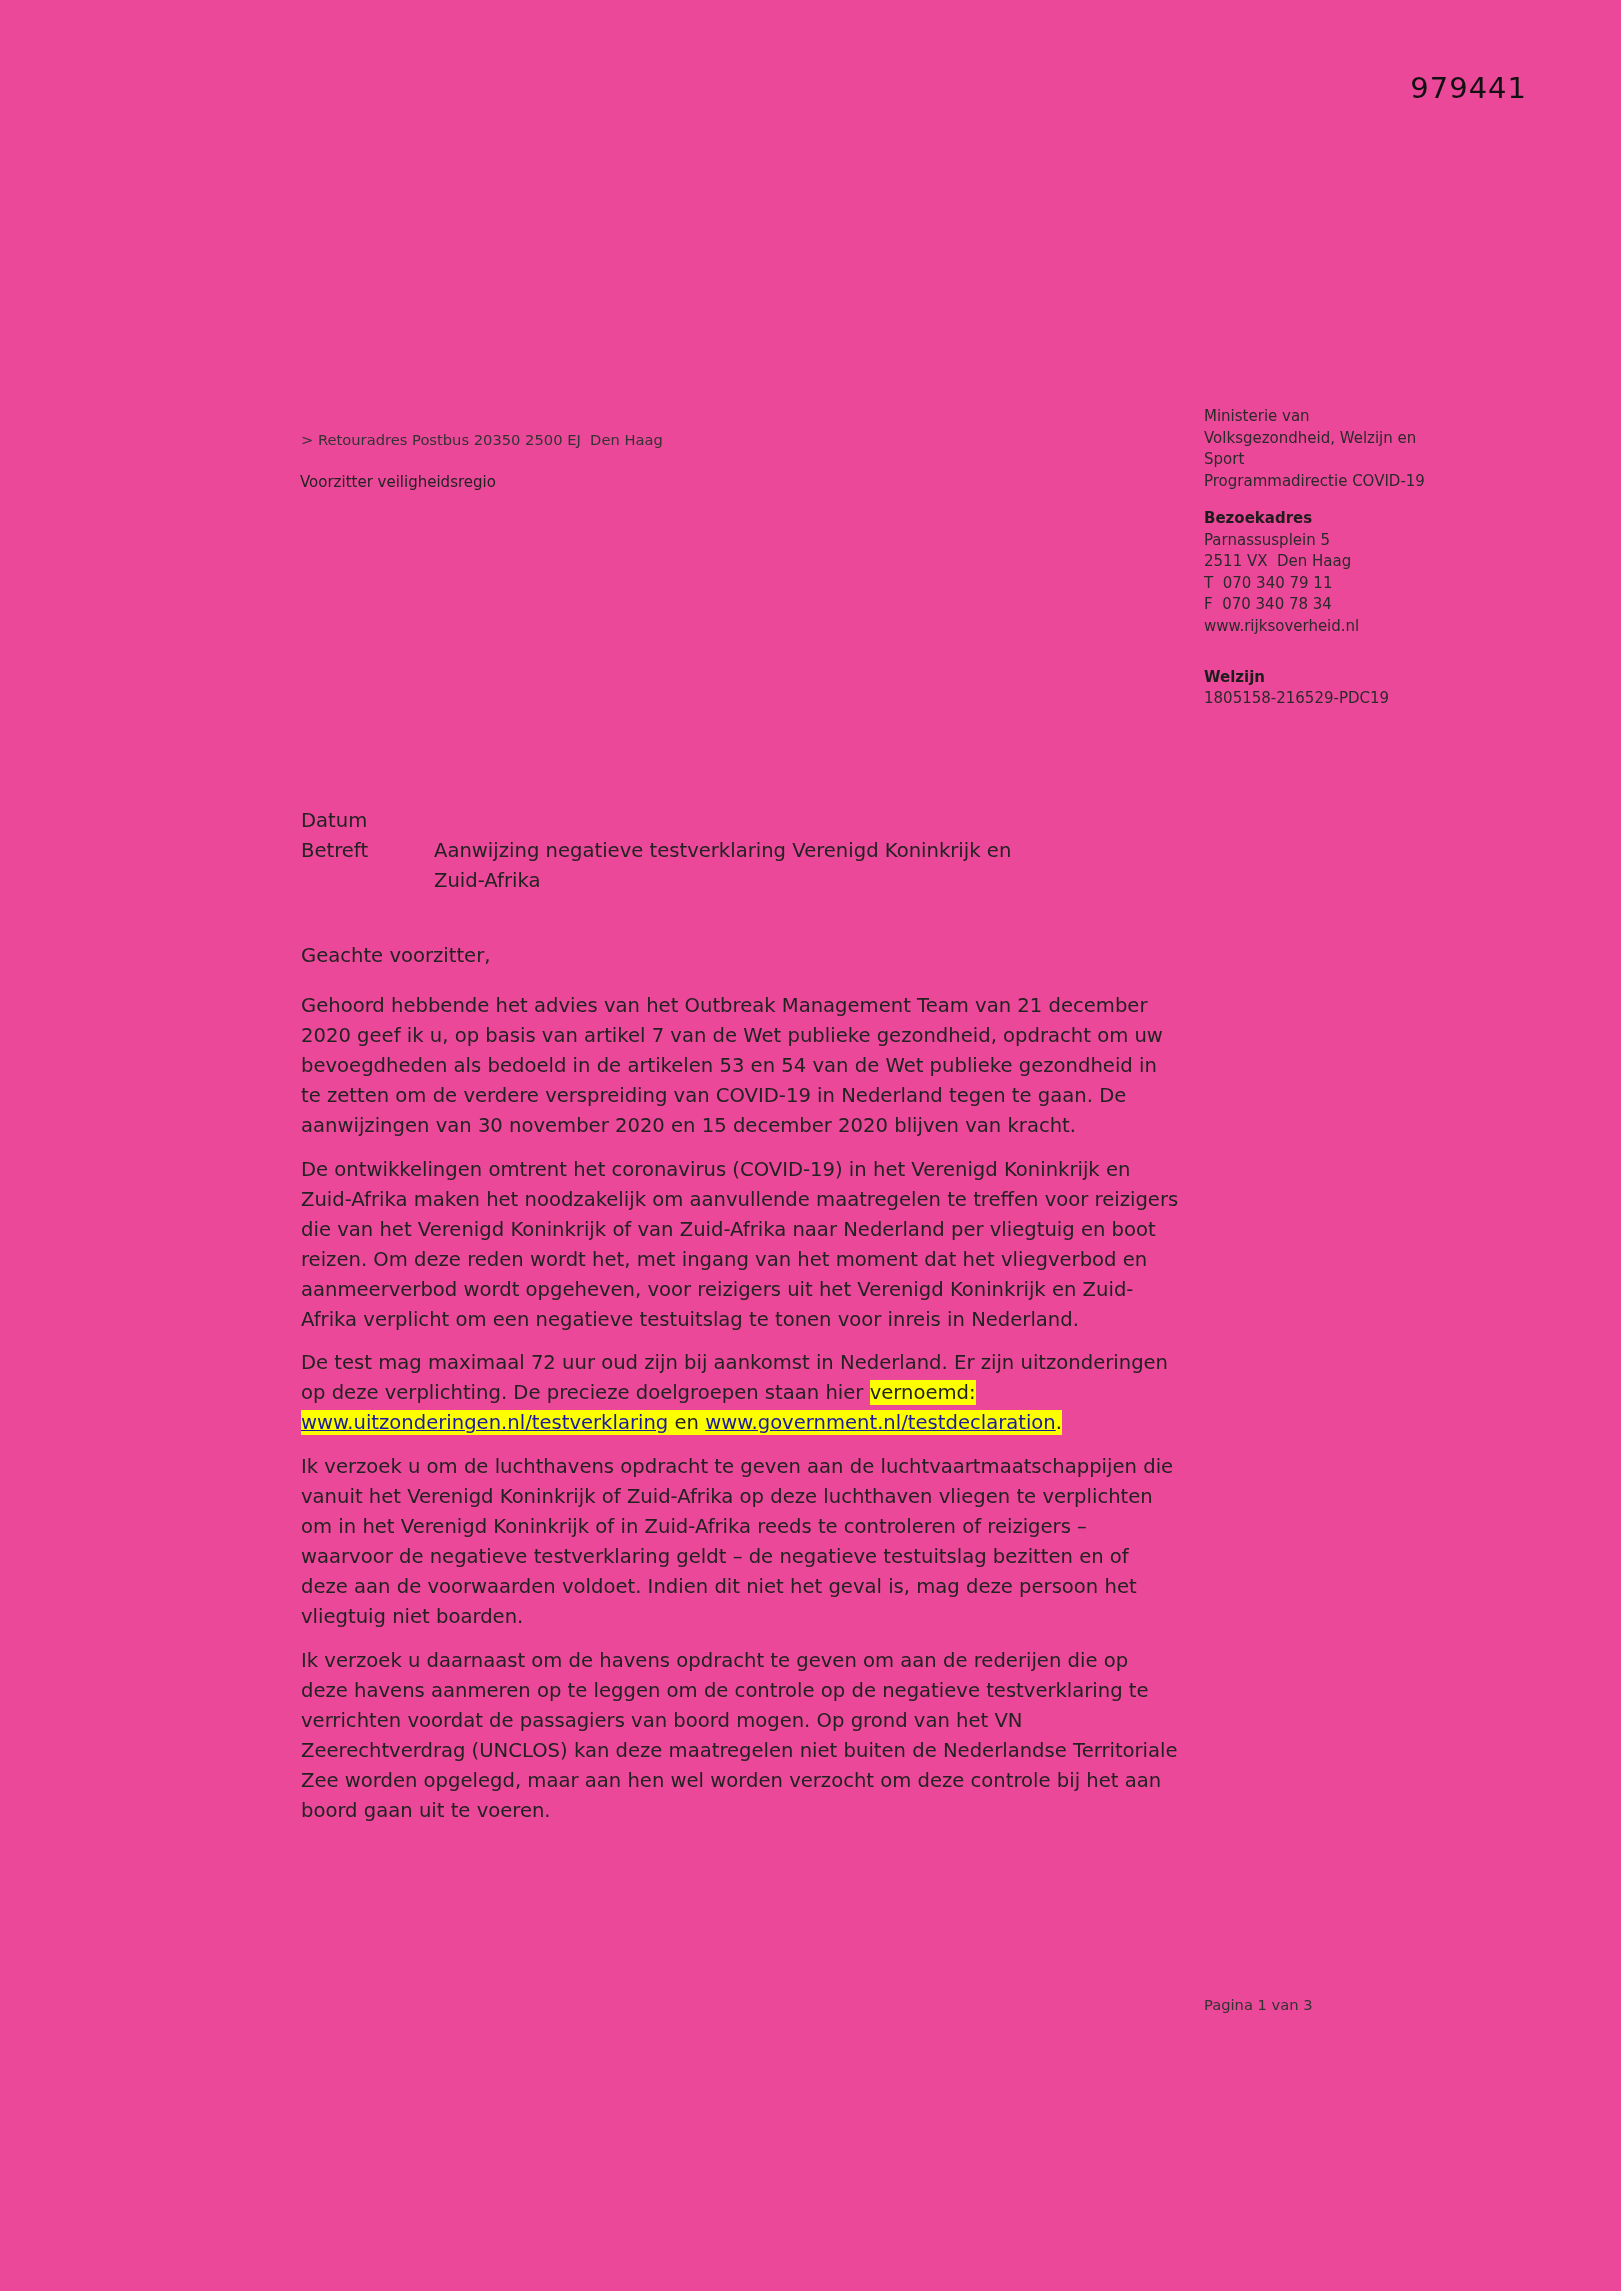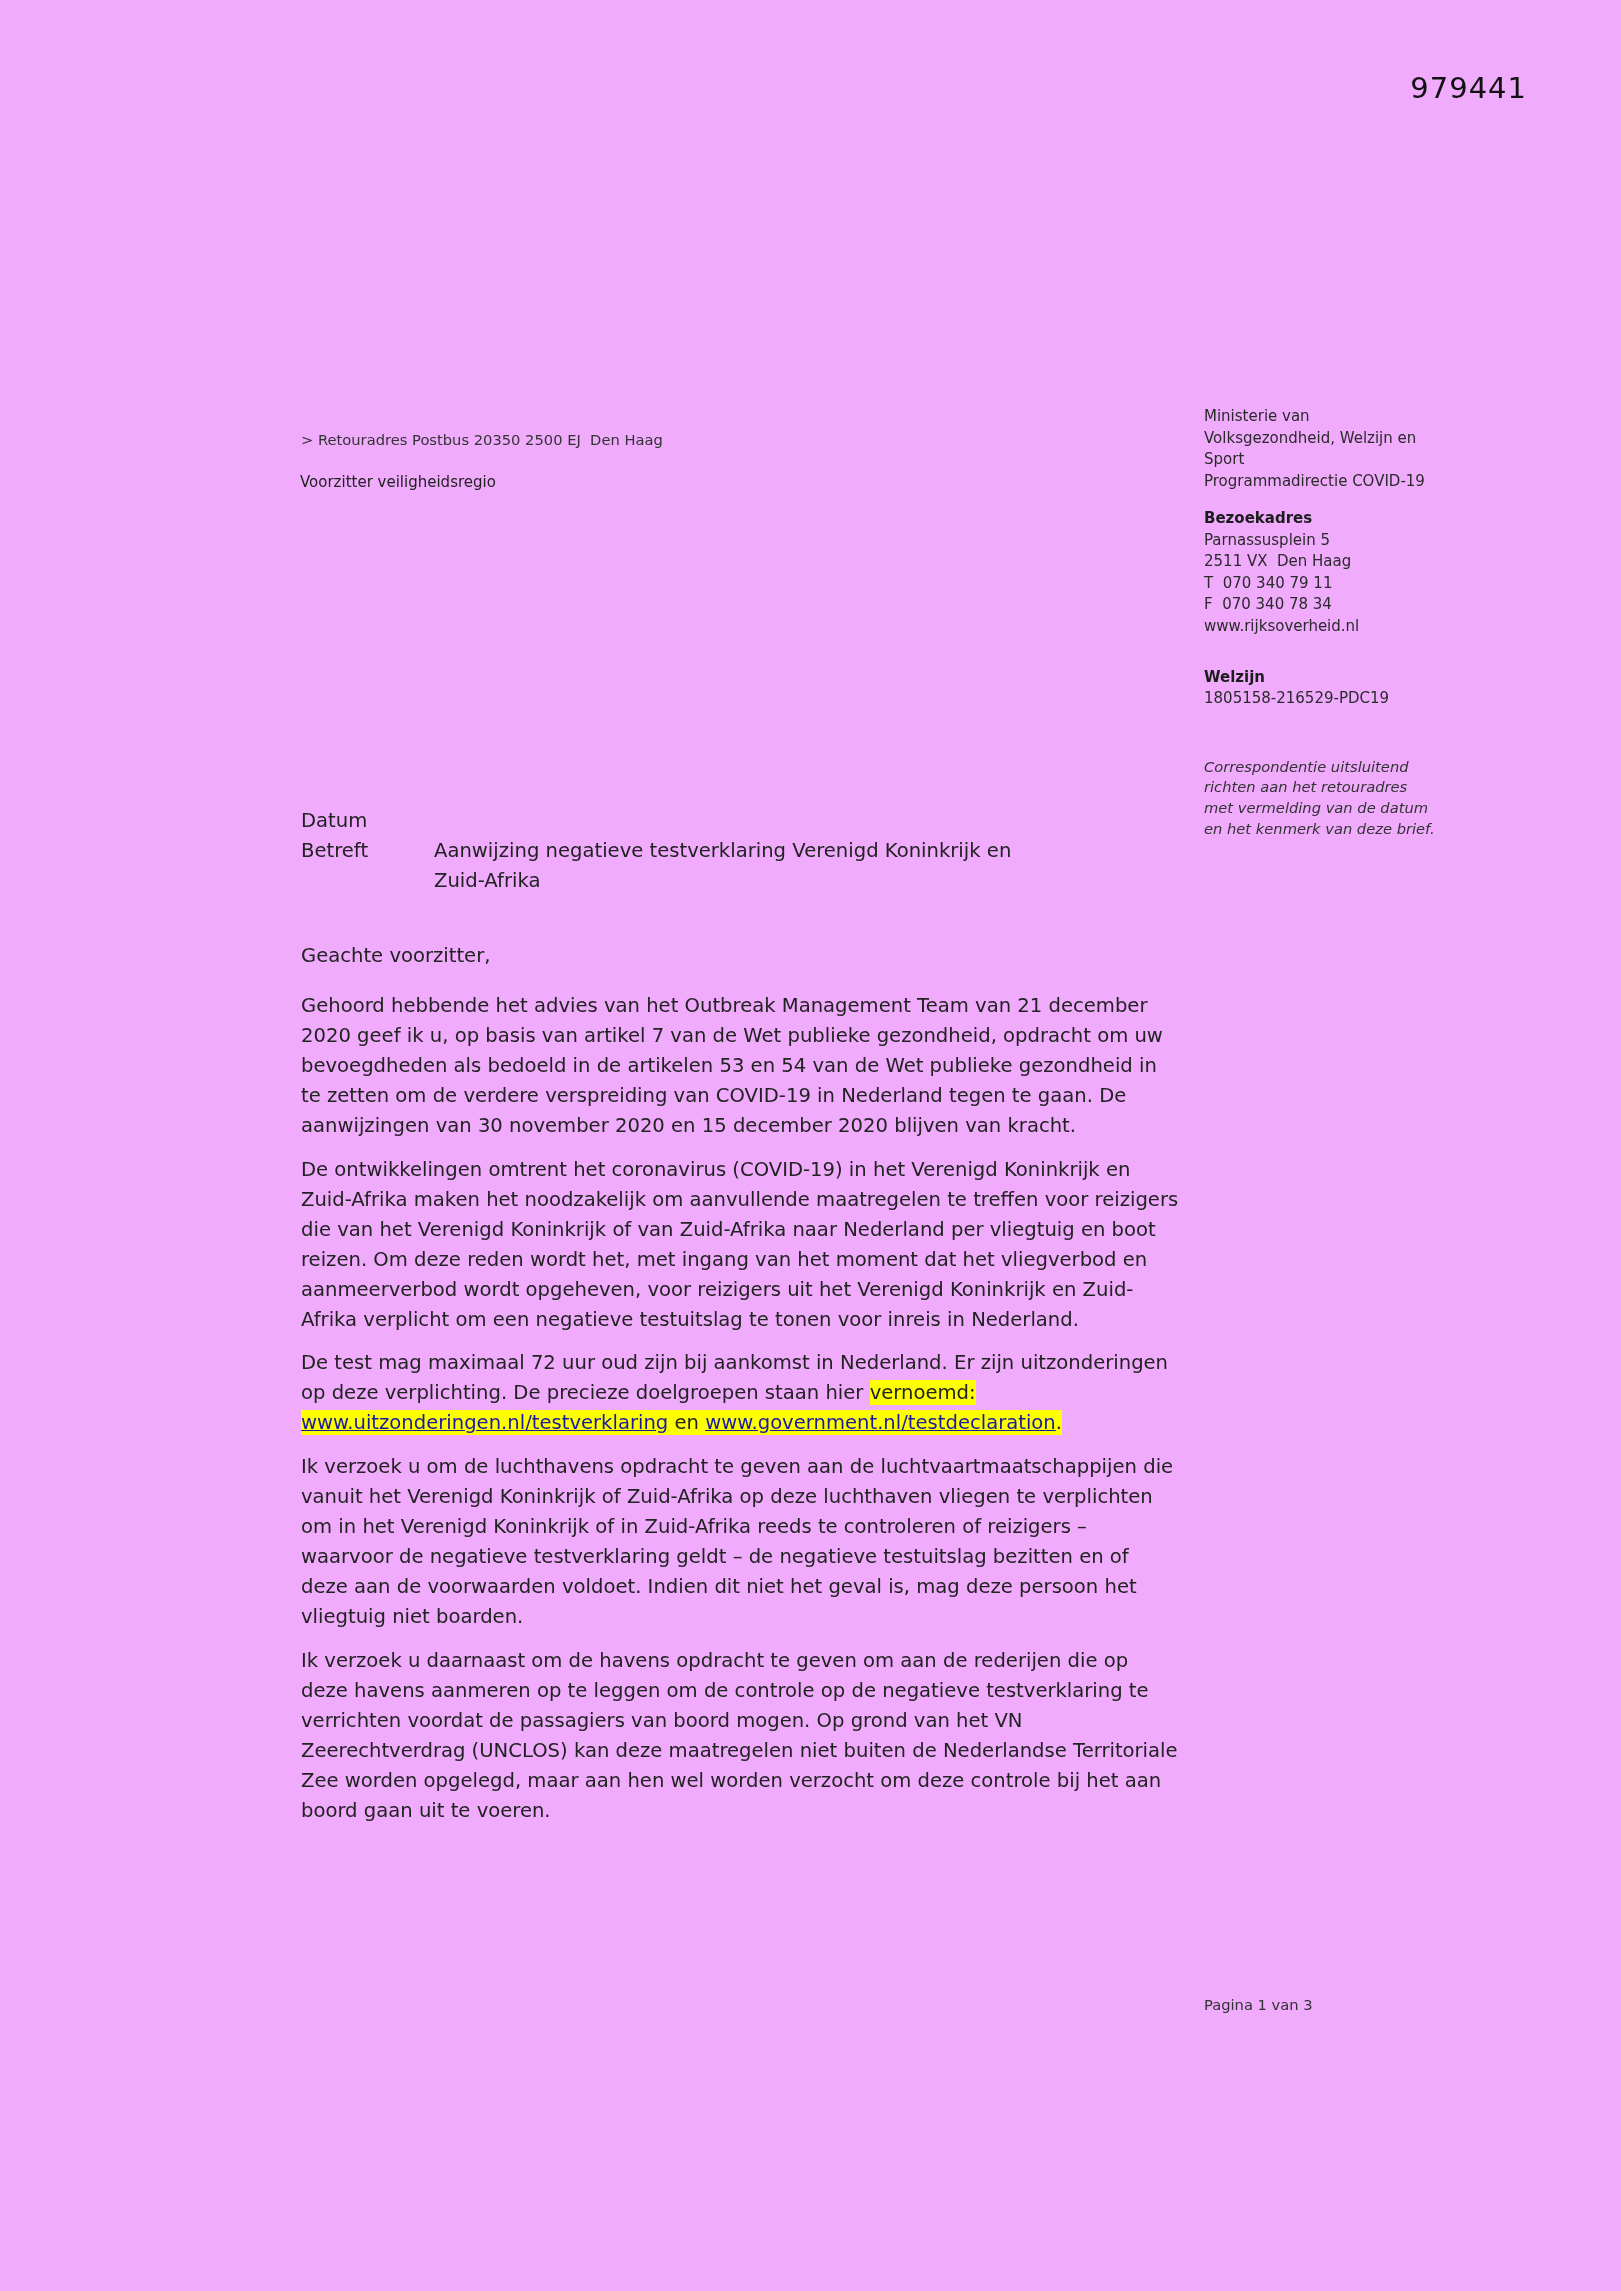--- a/index.html
+++ b/index.html
@@ -10,7 +10,7 @@
     color:#1f1f1f;
     -webkit-font-smoothing:antialiased;
   }
-  .page { position:absolute; inset:0; background:#f0abfc; }
+  .page { position:absolute; inset:0; background:#ec4899; }
 
   .doc-number {
     position:absolute; top:71px; right:94px;

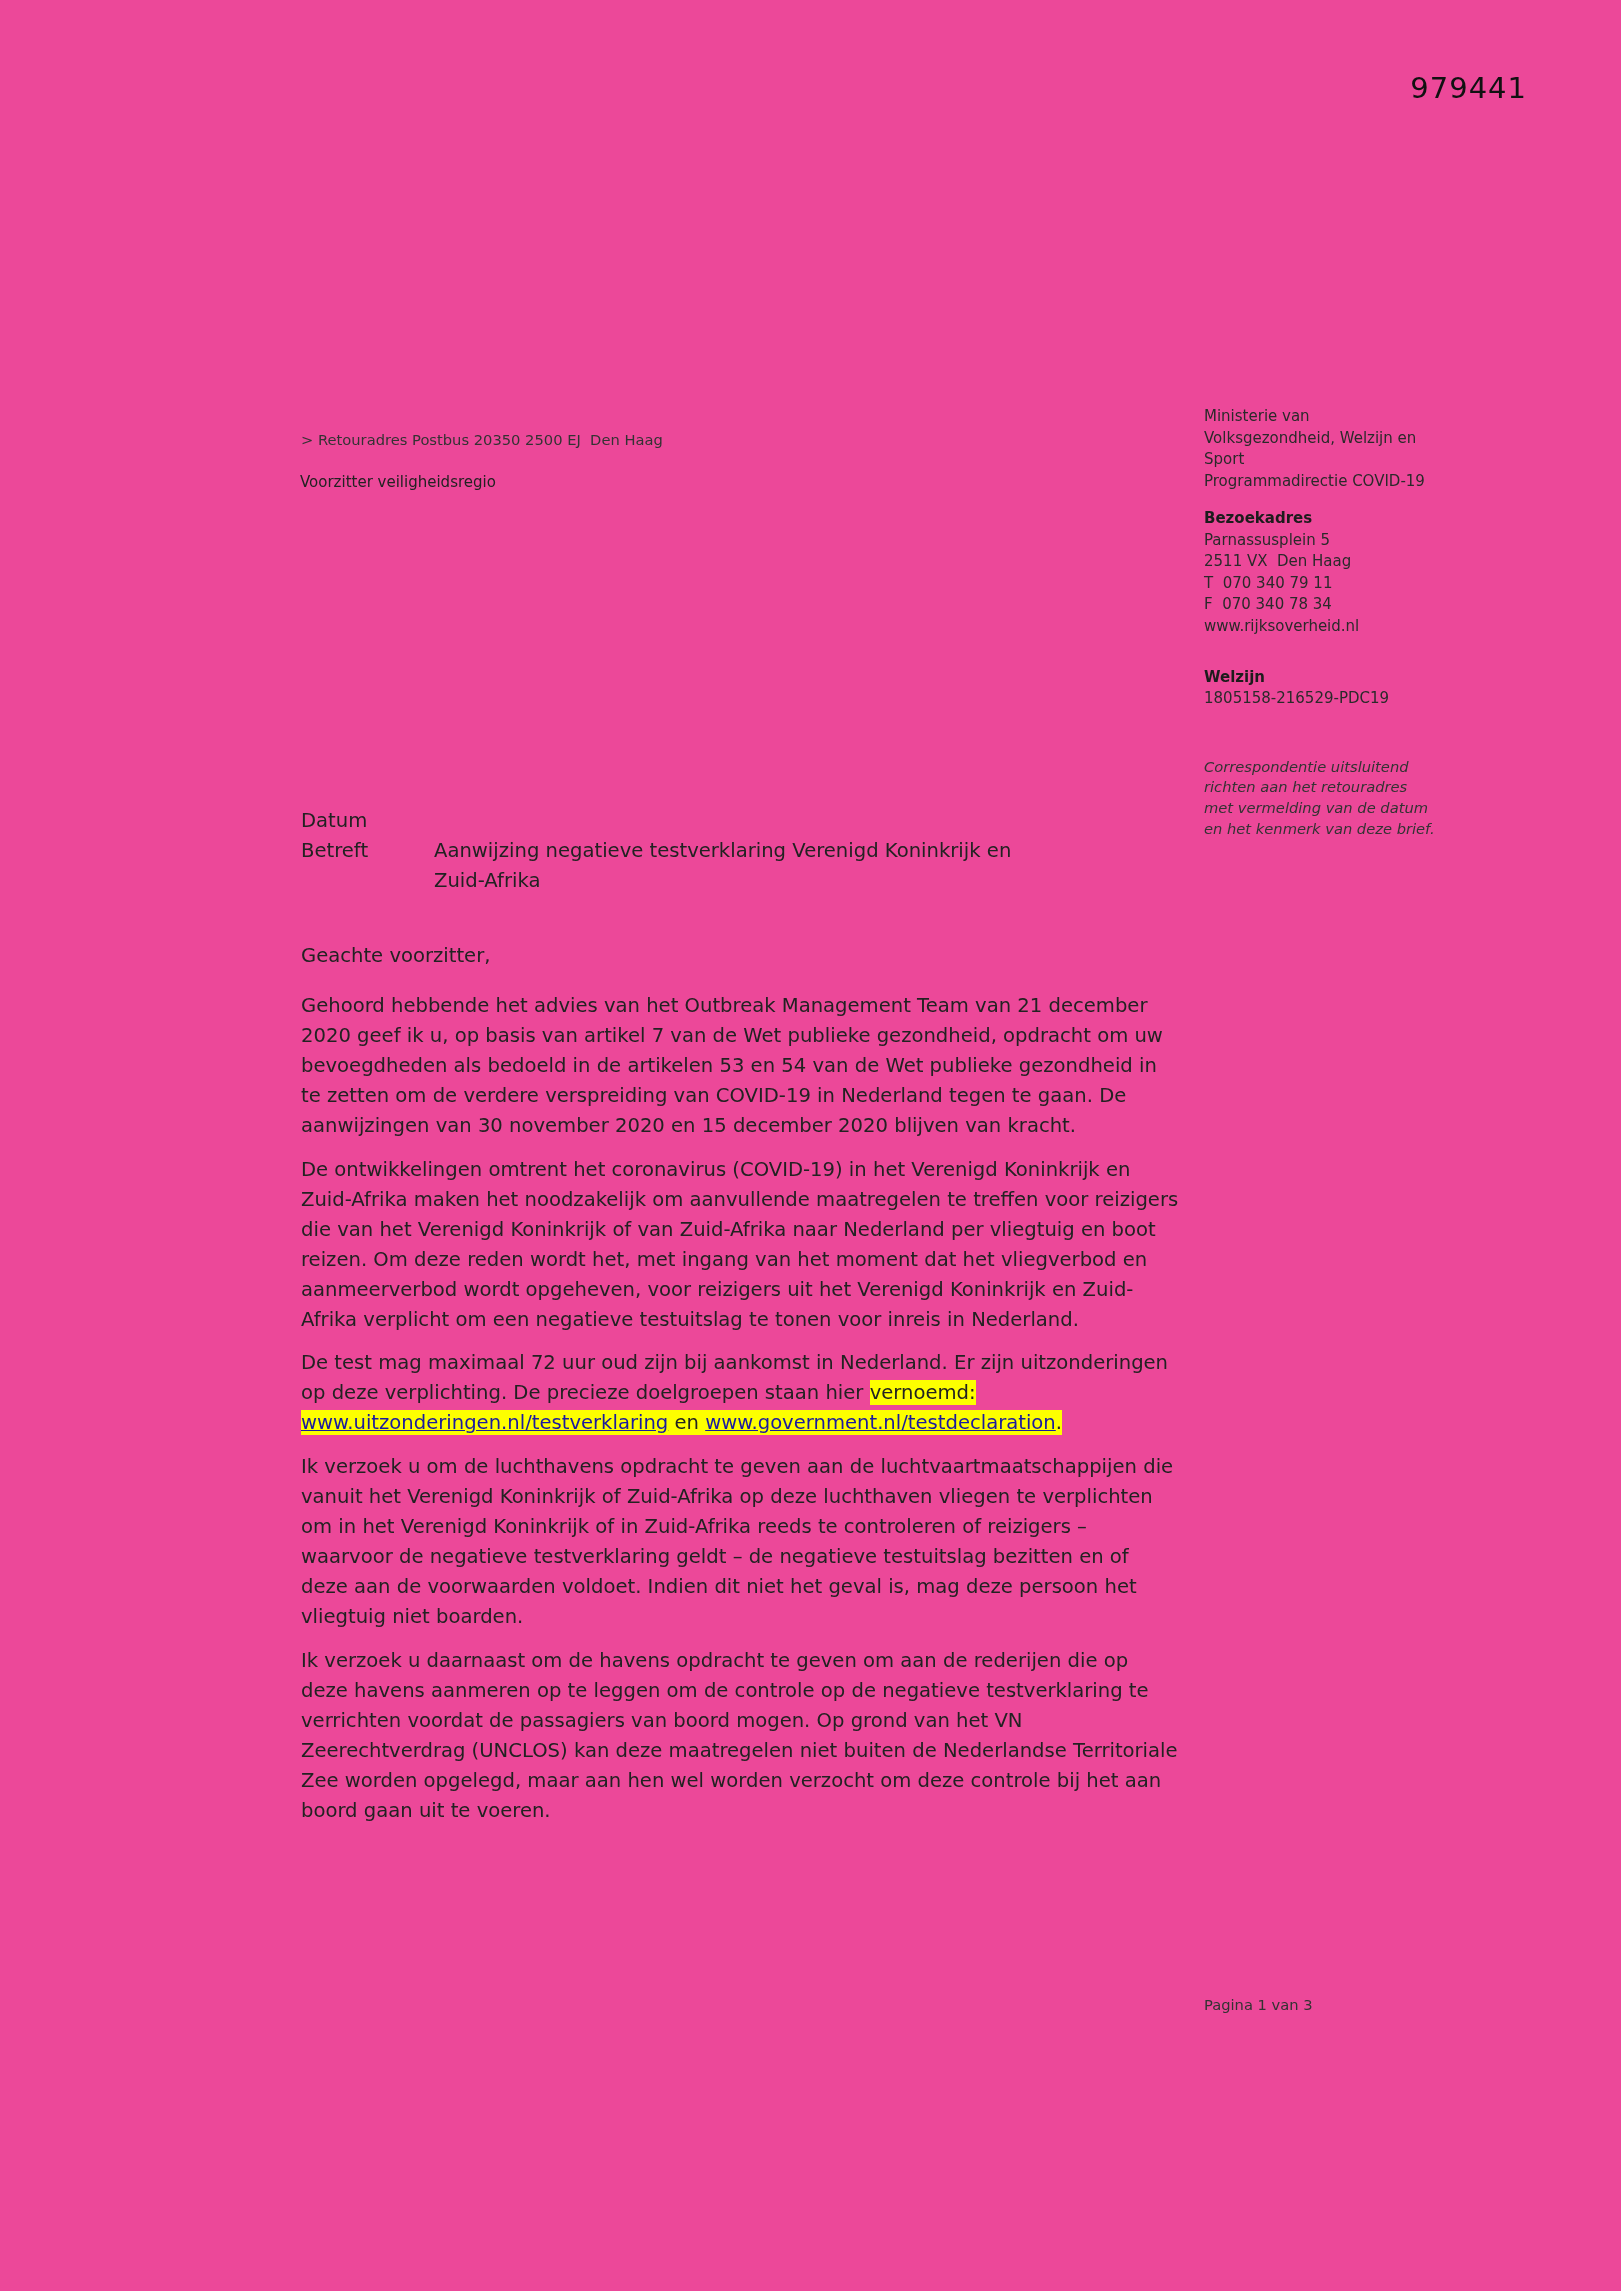--- a/index.html
+++ b/index.html
@@ -100,7 +100,6 @@
       <div class="label">Welzijn</div>
       <div class="line">1805158-216529-PDC19</div>
     </div>
-    <div class="note">Correspondentie uitsluitend richten aan het retouradres met vermelding van de datum en het kenmerk van deze brief.</div>
   </aside>
 
   <main class="main">

